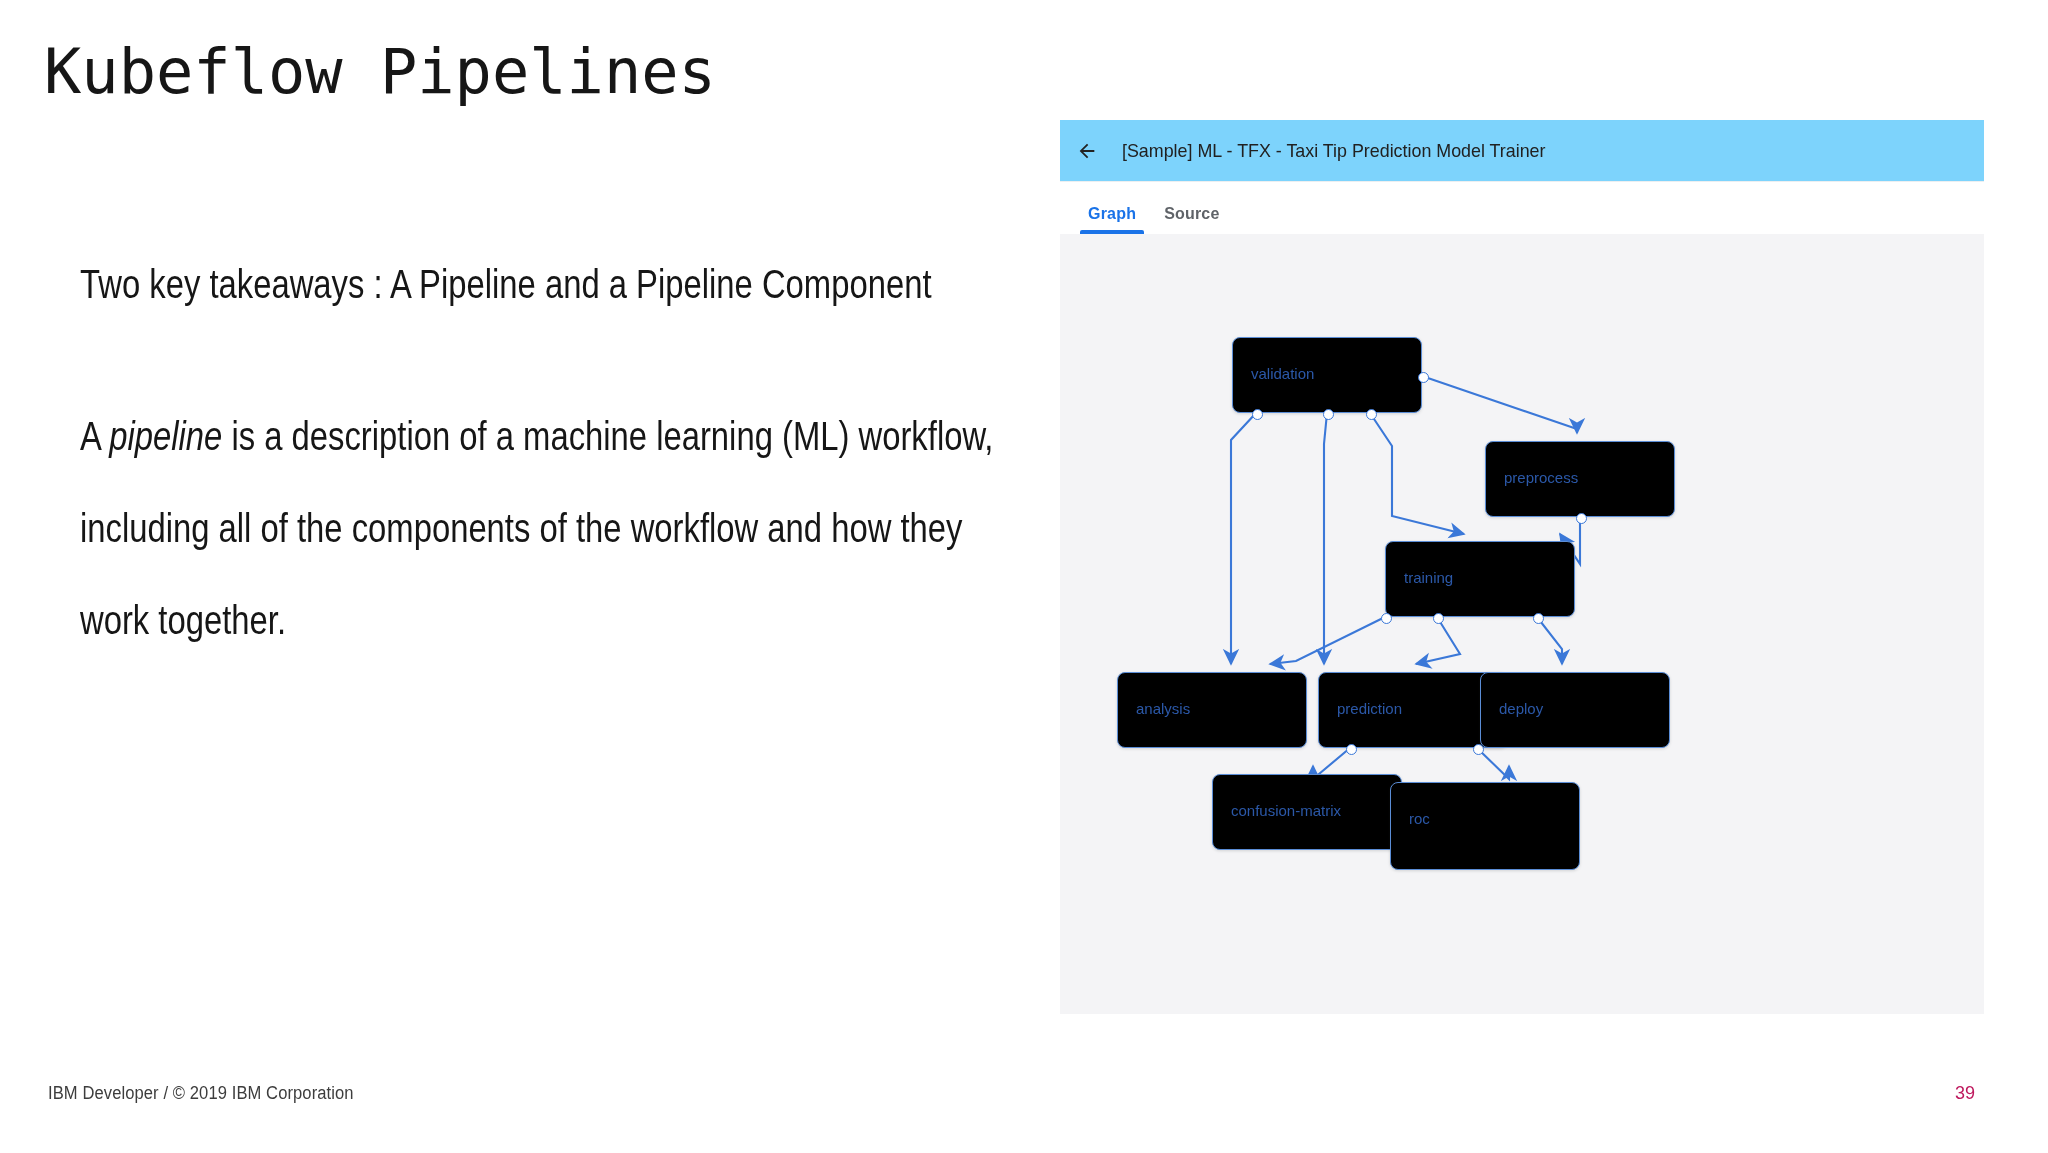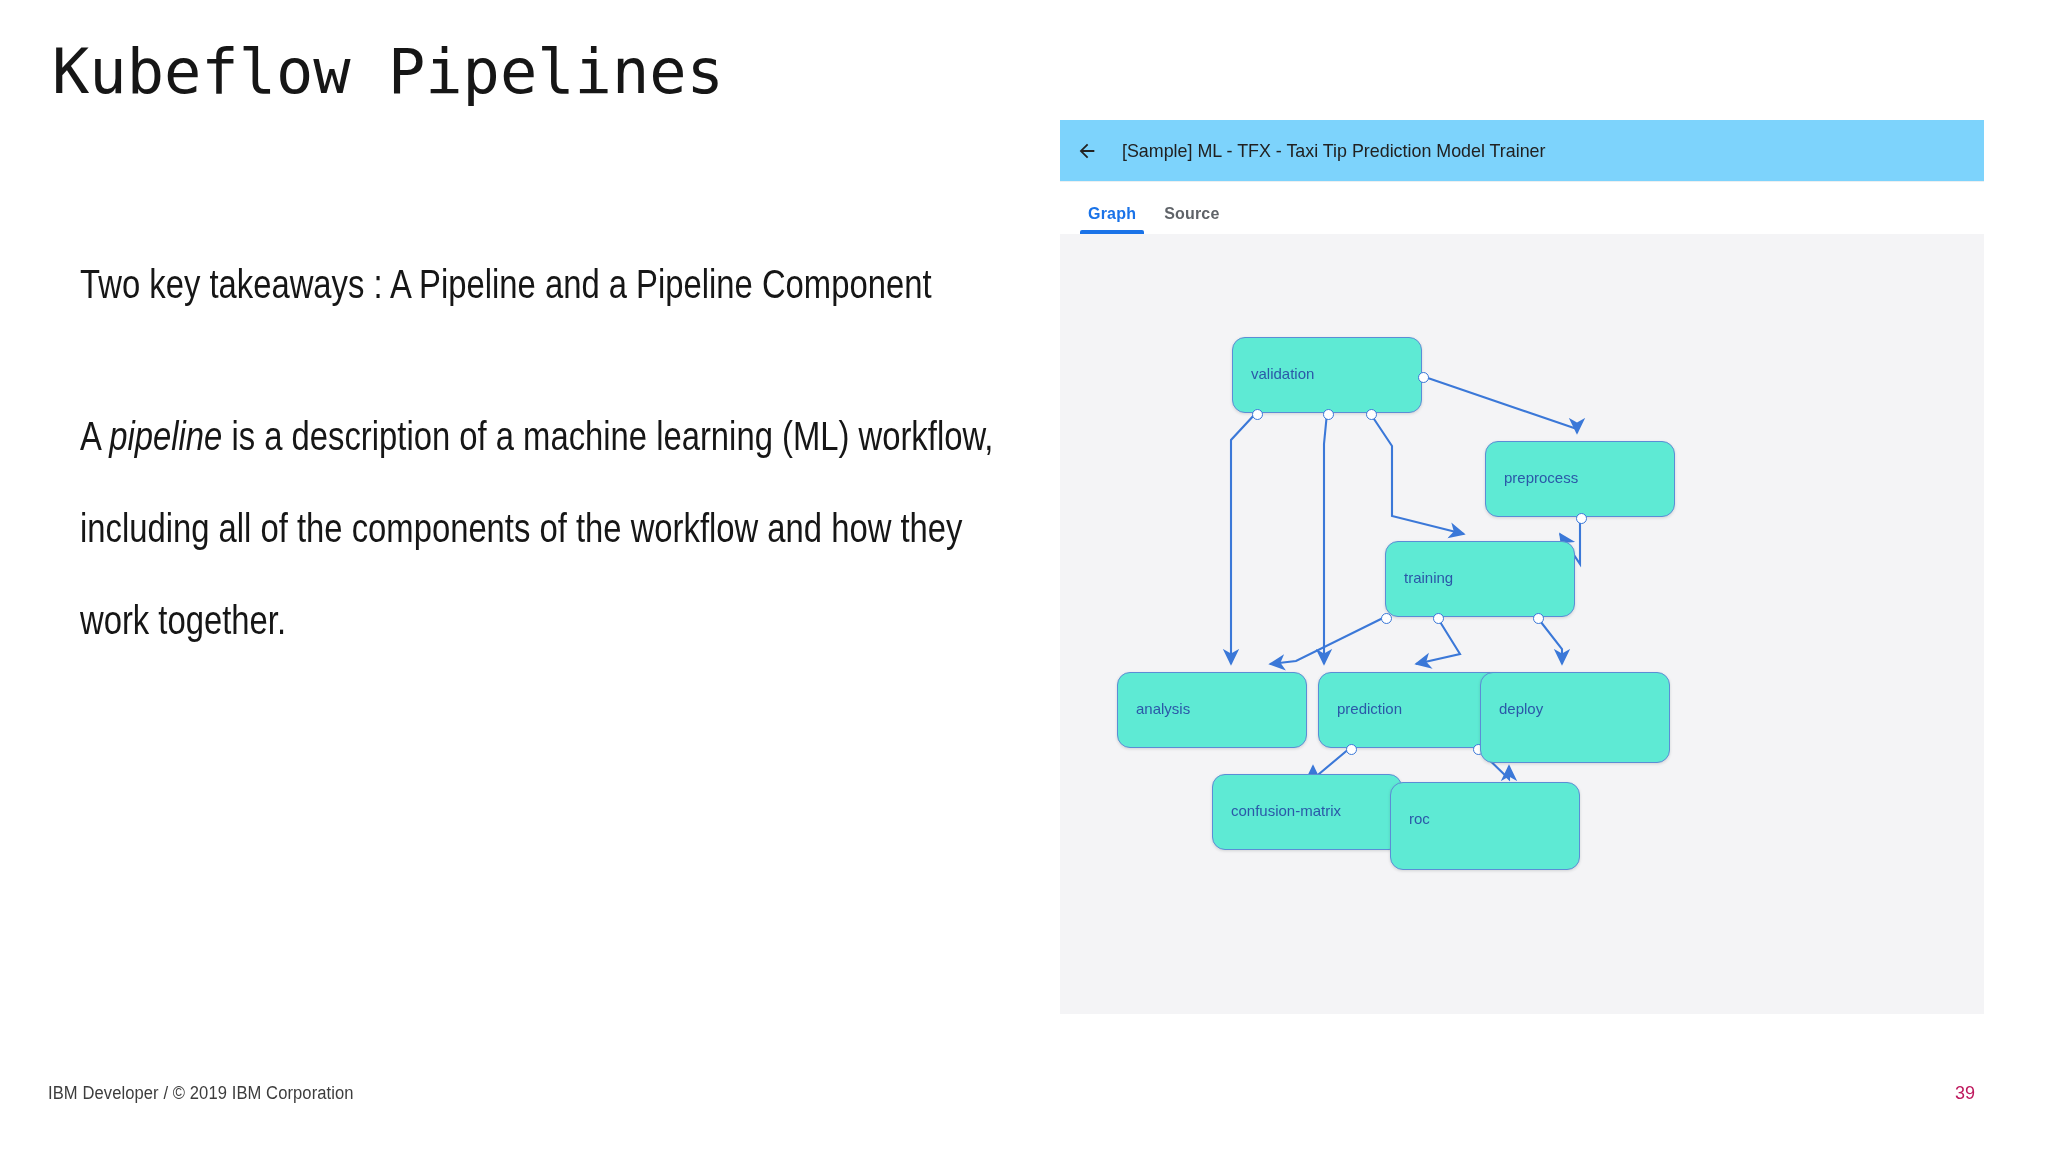--- a/index.html
+++ b/index.html
@@ -27,7 +27,6 @@
     color: #161616;
     white-space: nowrap;
     line-height: 1.15;
-    margin-left: 8px;
   }
 
   #body-copy {

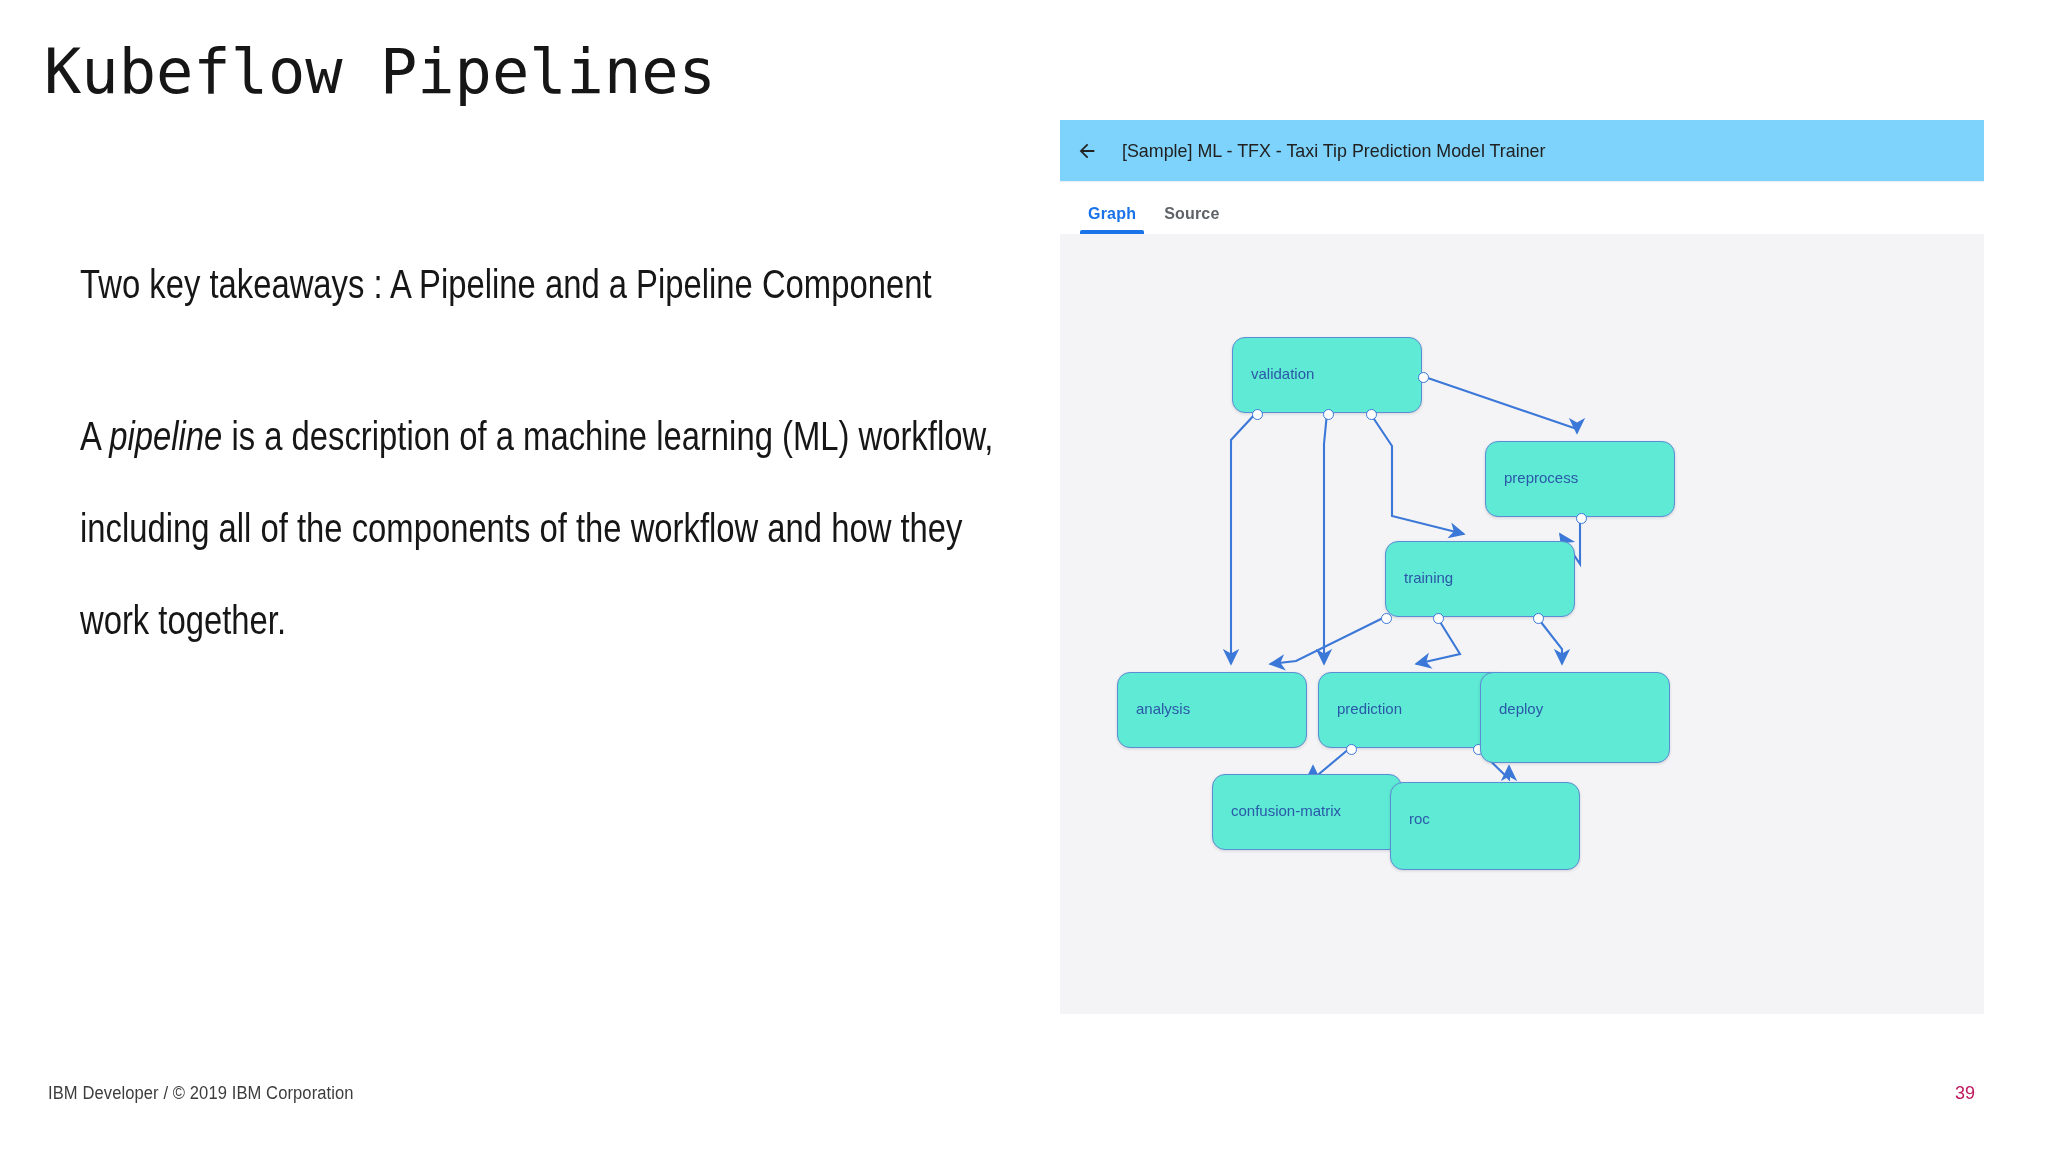--- a/index.html
+++ b/index.html
@@ -163,9 +163,9 @@
 
   .gnode {
     position: absolute;
-    background: #5eead4;
+    background: #000000;
     border: 1.6px solid #5b8dd6;
-    border-radius: 13px;
+    border-radius: 8px;
     box-shadow: 0 1px 3px rgba(60,64,67,0.18);
     box-sizing: border-box;
   }

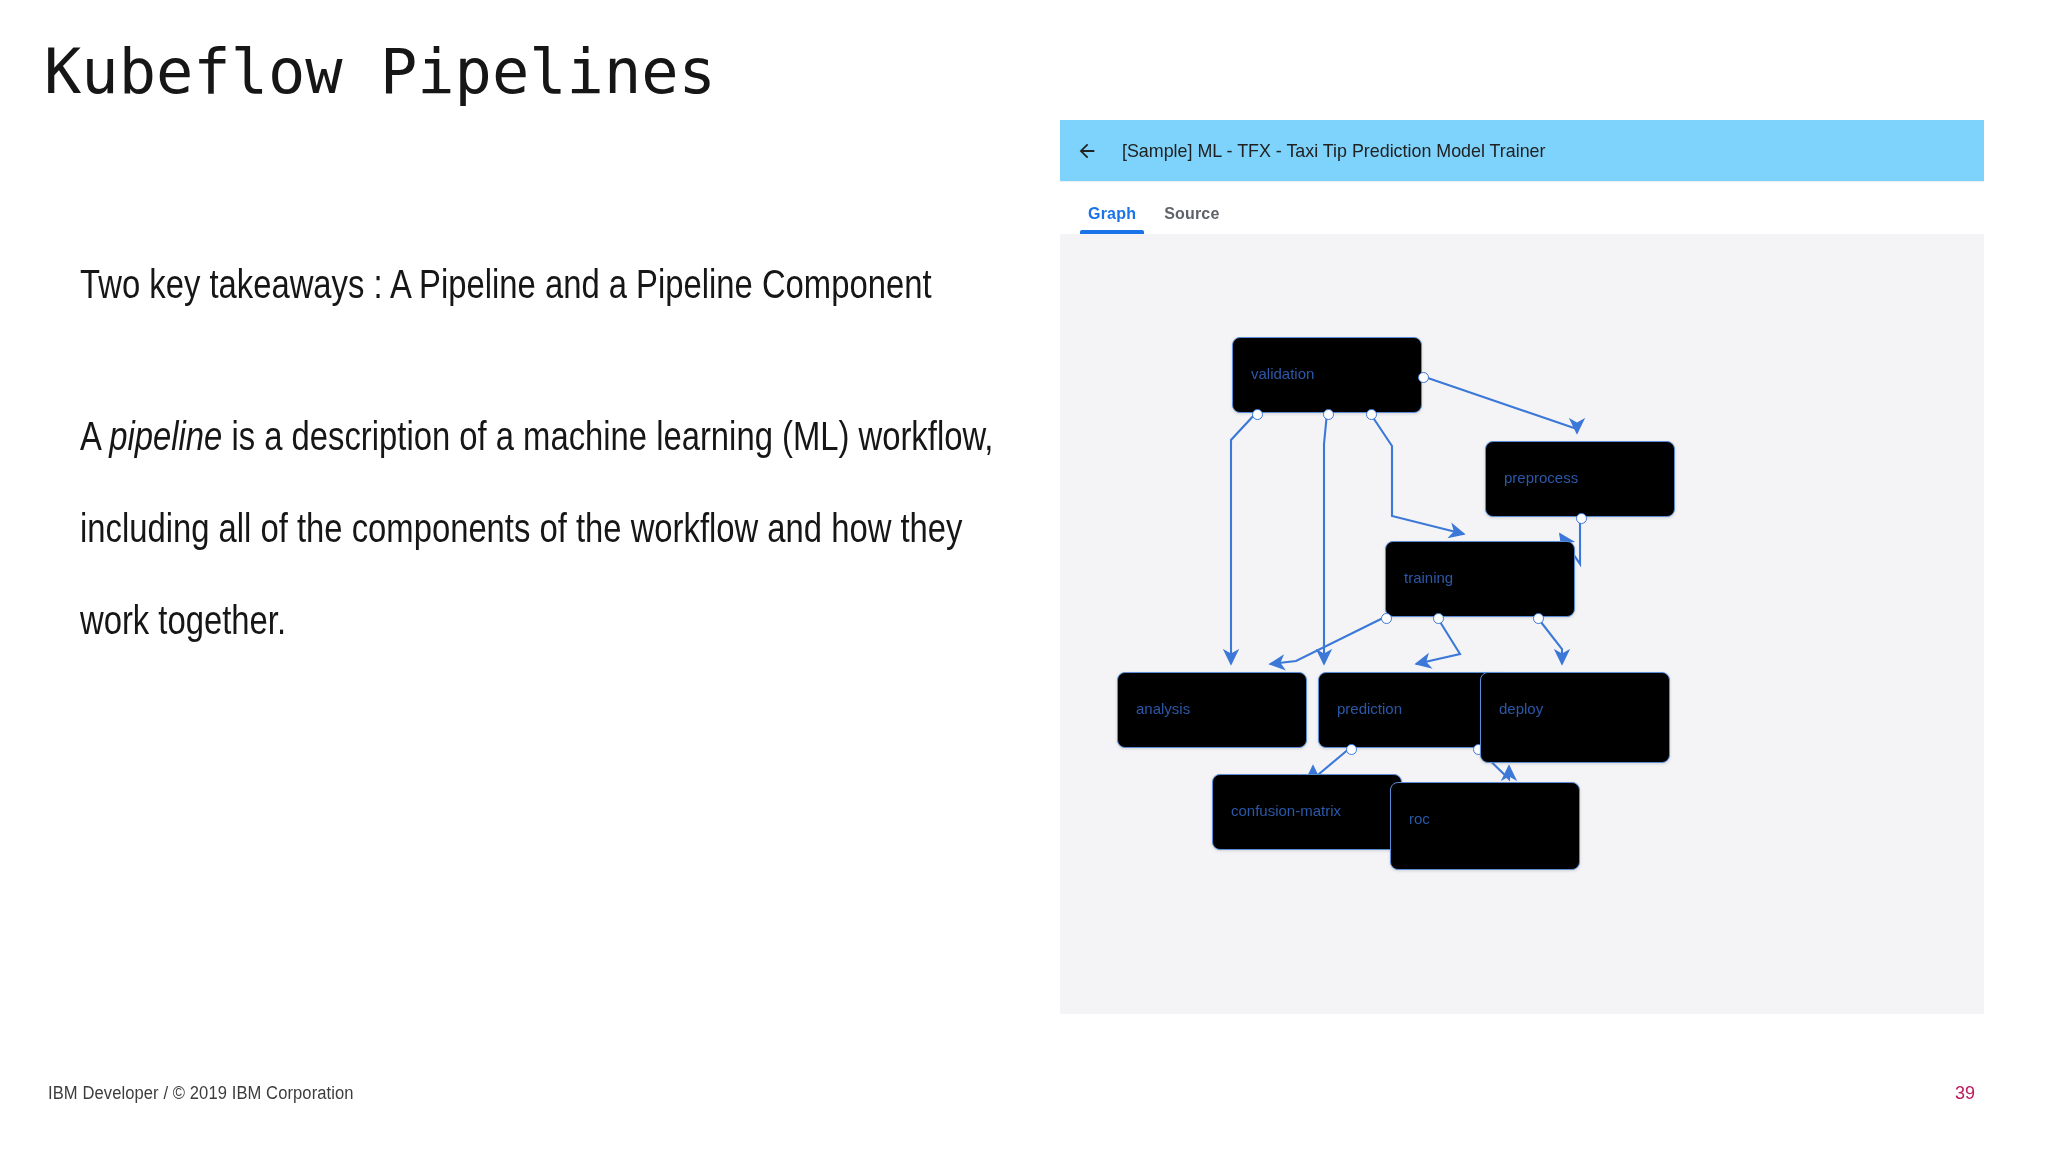--- a/index.html
+++ b/index.html
@@ -281,7 +281,7 @@
       <span class="gport" style="left:159px; top:76px;"></span>
     </div>
 
-    <div class="gnode" style="left:420px; top:438px; width:190px; height:91px;padding-left:8px;">
+    <div class="gnode" style="left:420px; top:438px; width:190px; height:76px;padding-left:8px;">
       <span class="glabel">deploy</span>
     </div>
 

